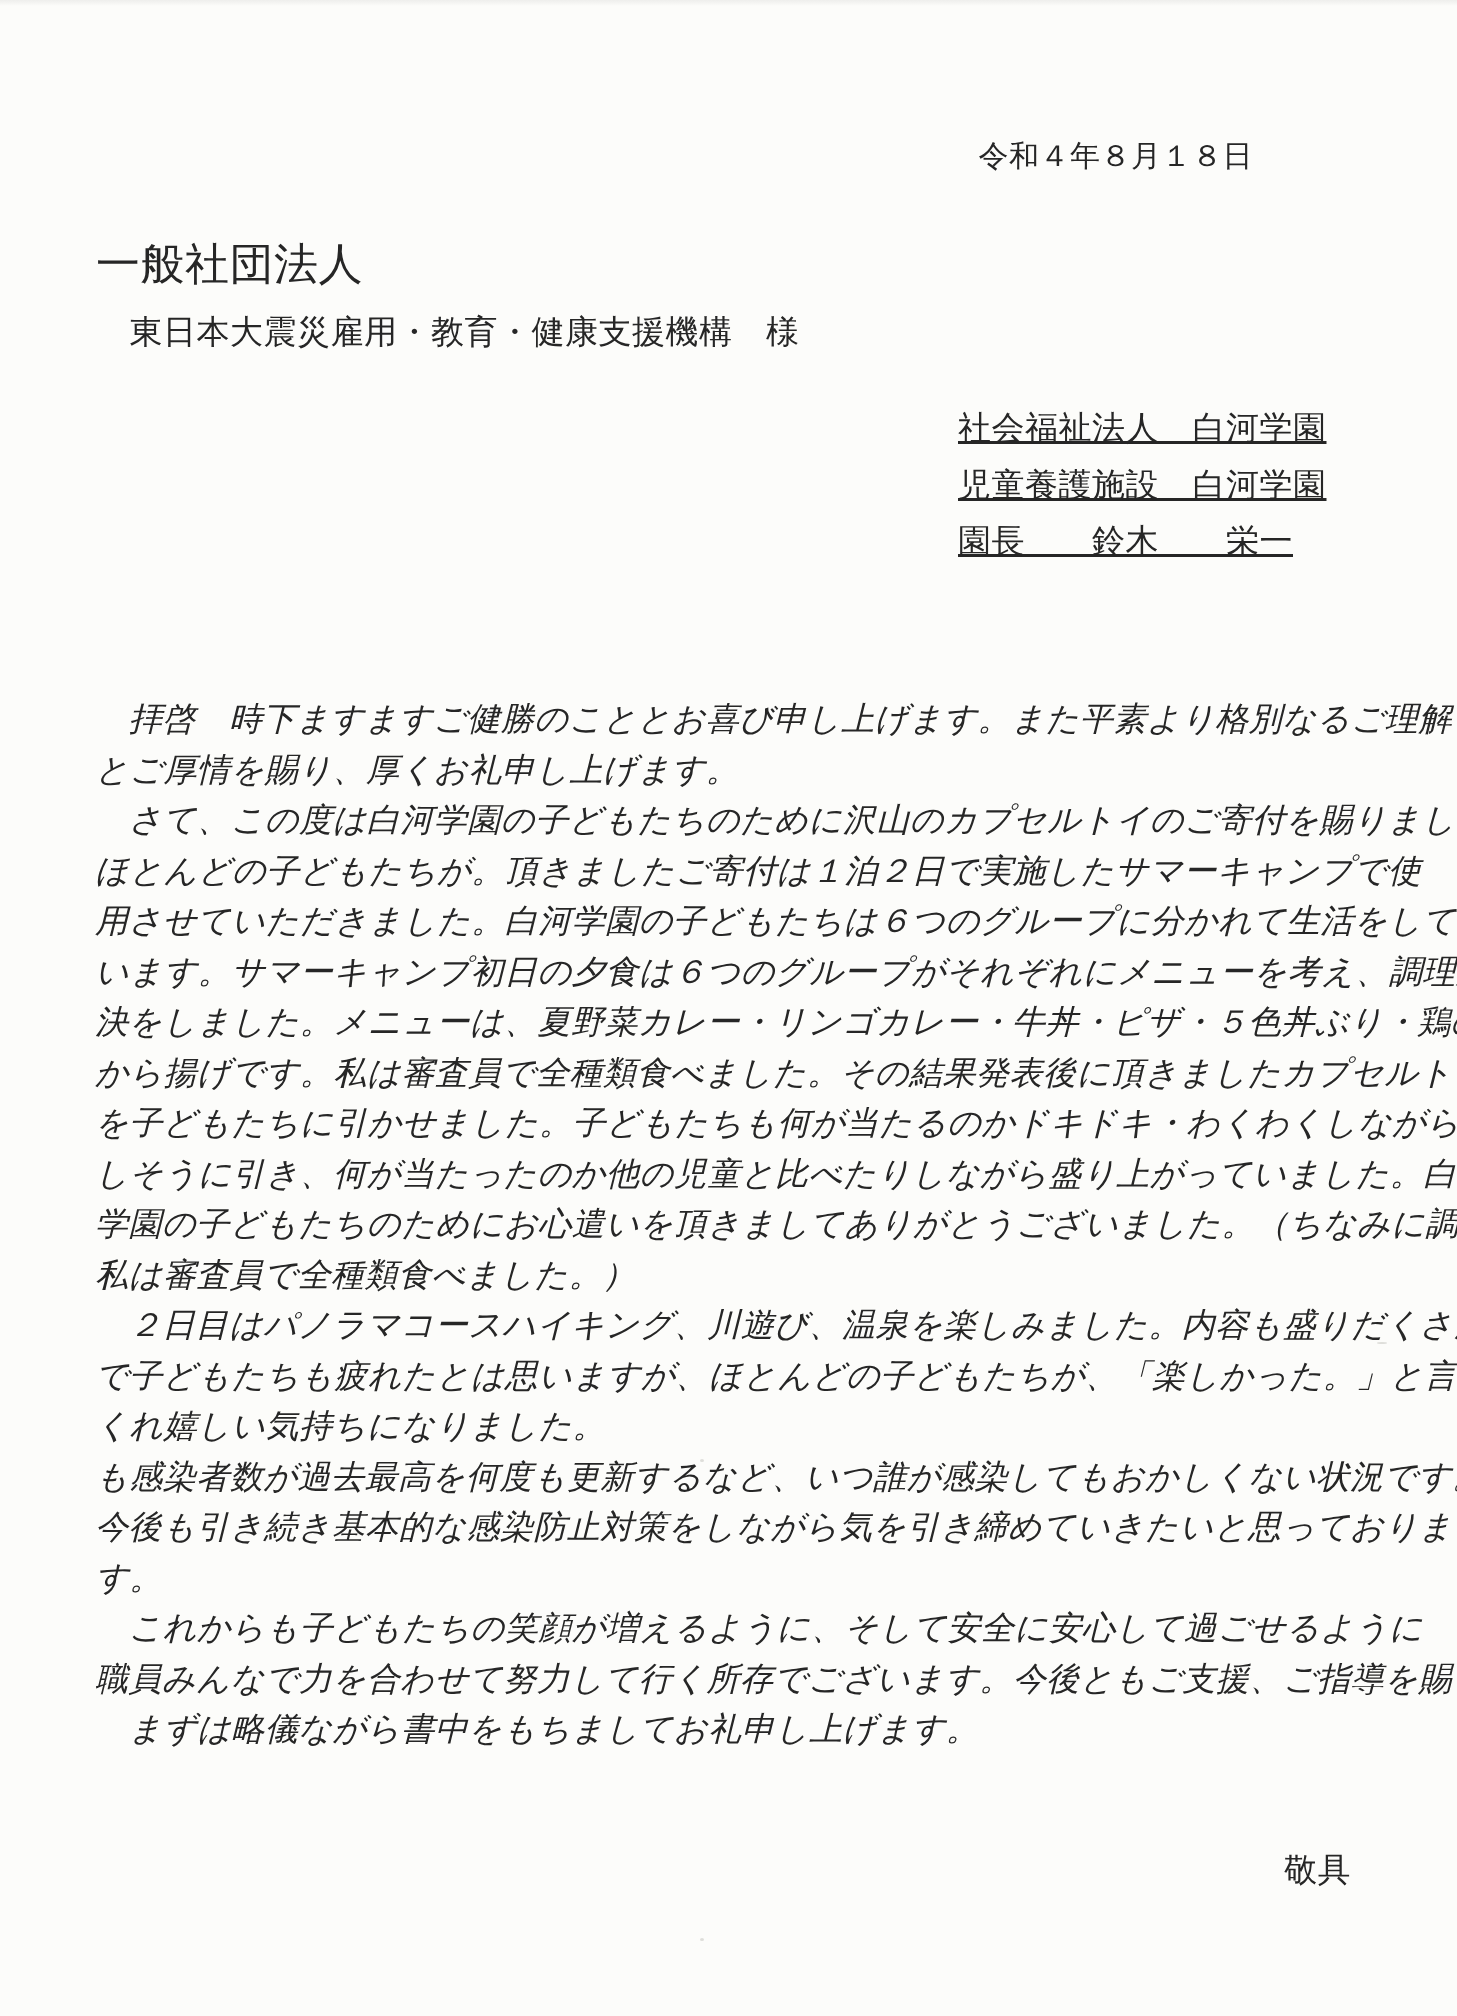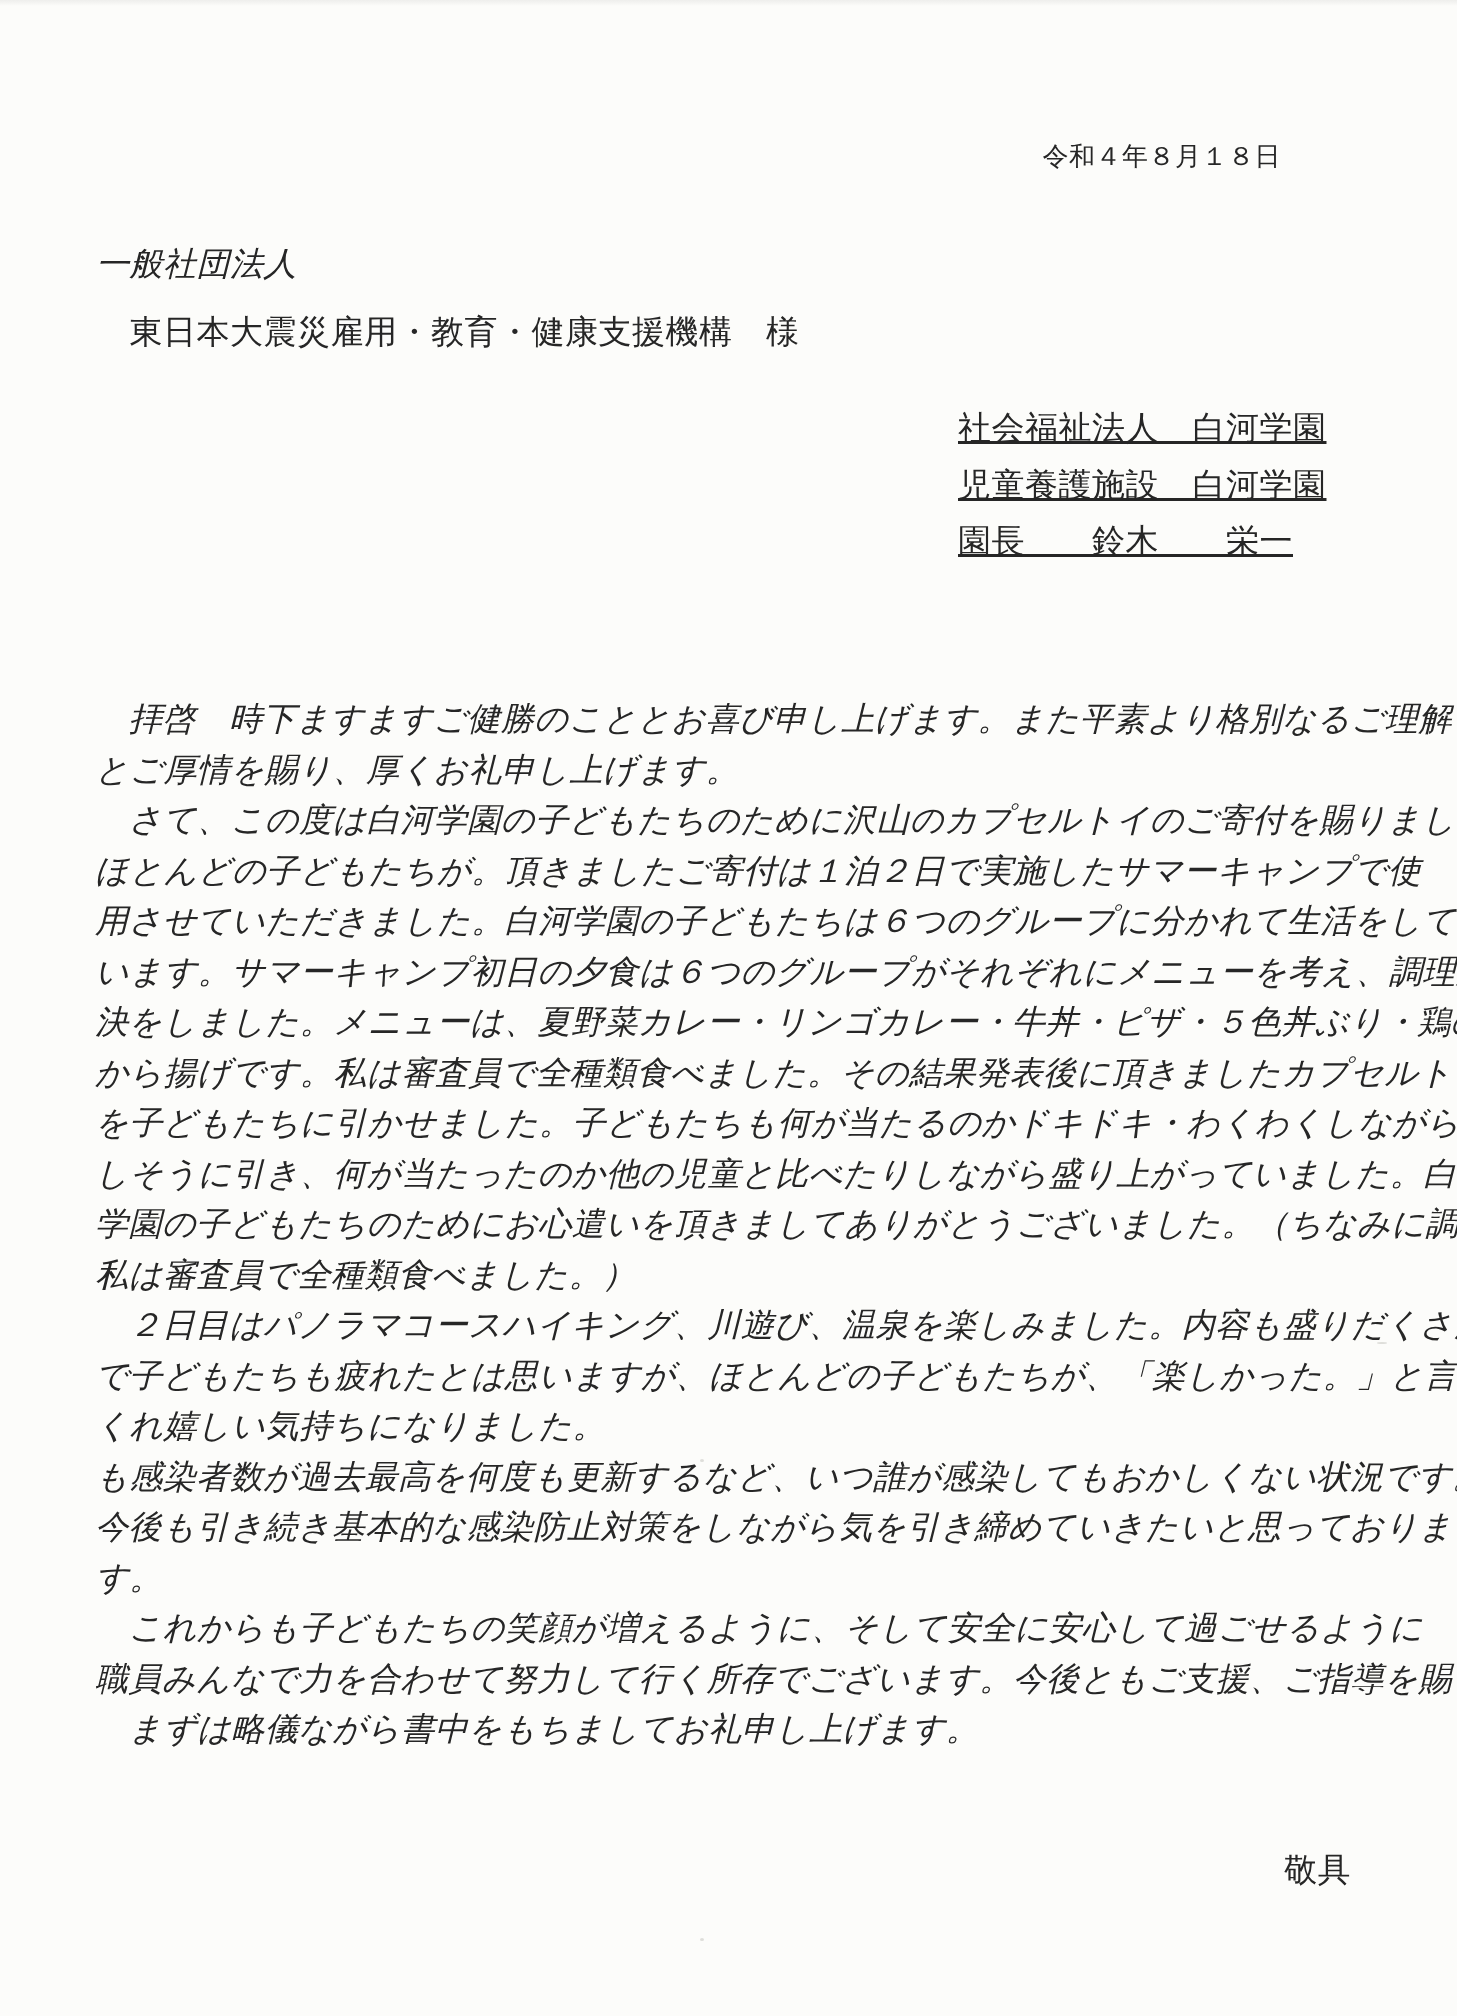--- a/index.html
+++ b/index.html
@@ -36,8 +36,8 @@
   .date-line {
     position: absolute;
     top: 136px;
-    right: 176px;
-    font-size: 26px;
+    right: 204px;
+    font-size: 30px;
     line-height: 40px;
     margin-left: 16px;
   }

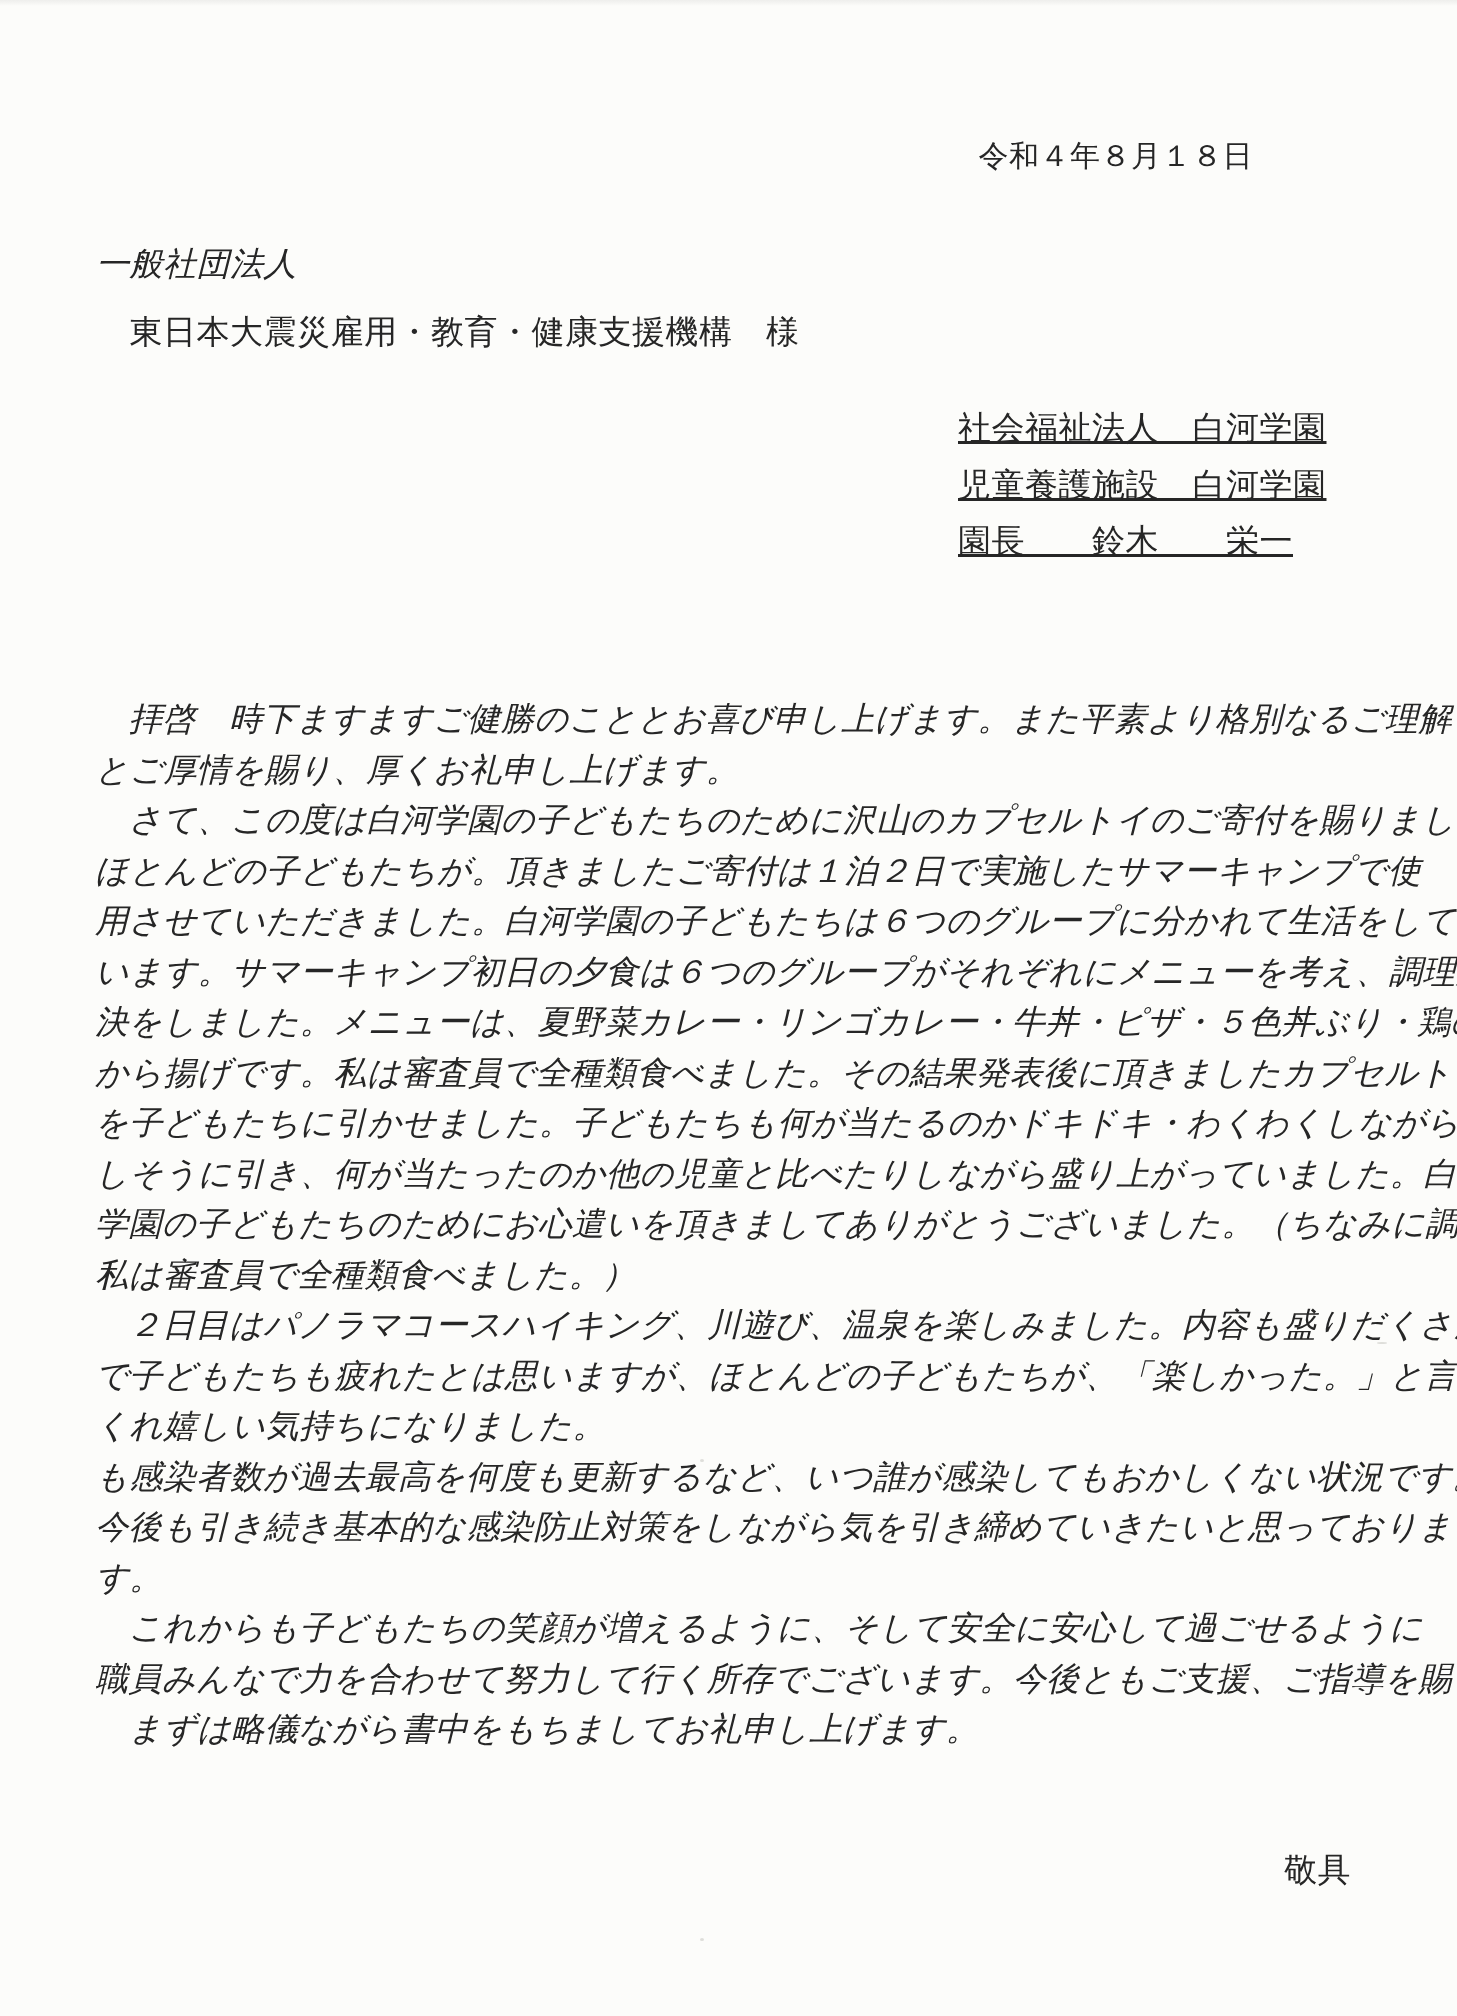--- a/index.html
+++ b/index.html
@@ -45,9 +45,8 @@
     position: absolute;
     top: 244px;
     left: 96px;
-    font-size: 33px;
+    font-size: 44px;
     line-height: 40px;
-    font-style: italic;
   }
   .recipient-line-2 {
     position: absolute;

